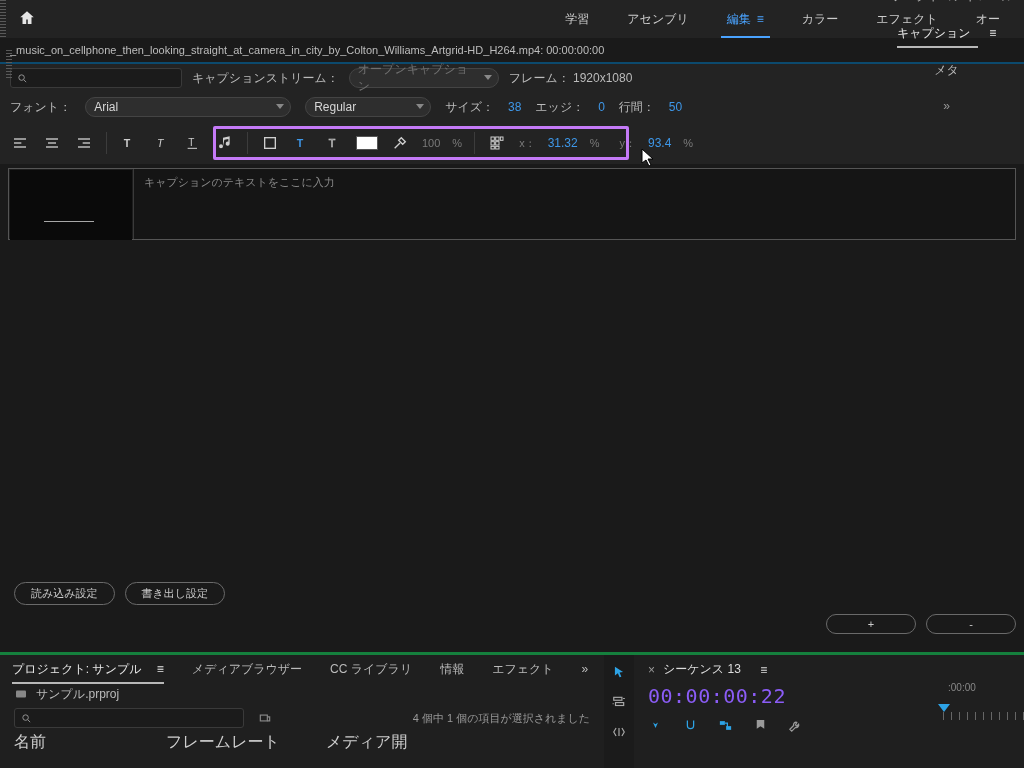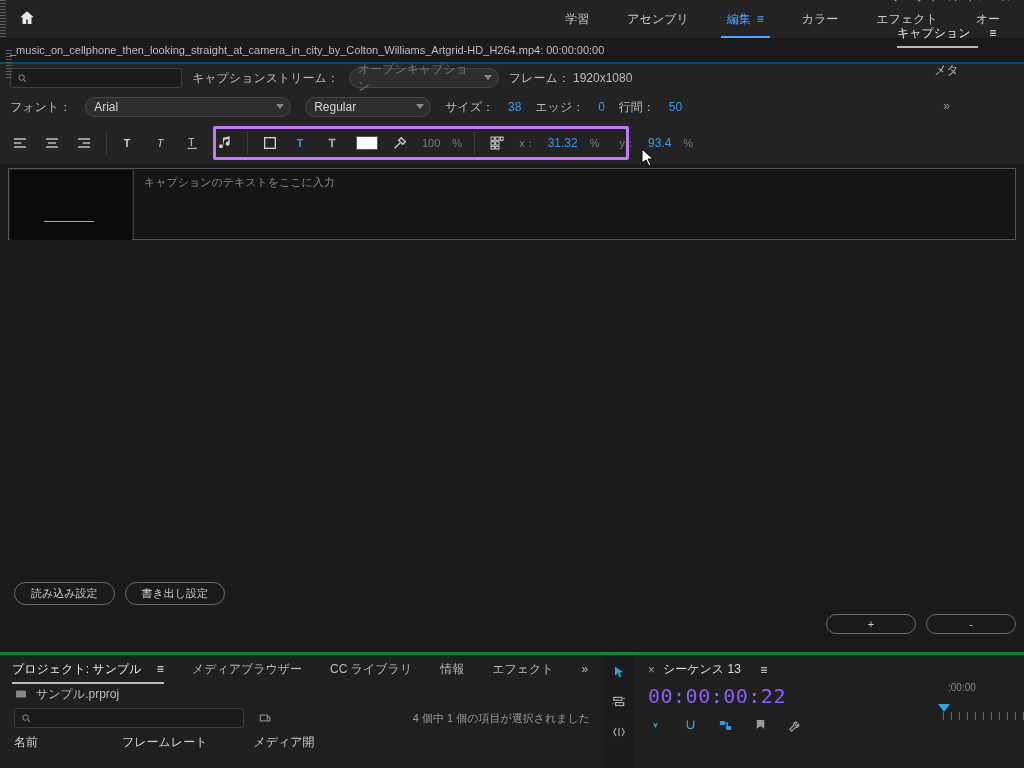--- a/index.html
+++ b/index.html
@@ -58,7 +58,7 @@
 .pl-srchrow { height:26px; display:flex; align-items:center; gap:14px; padding:0 14px; }
 .pl-srchrow .srch { width:230px; }
 .sel-info { color:#999; font-size:11px; margin-left:auto; }
-.col-headers { height:22px; display:flex; align-items:center; padding:0 14px; gap:84px; color:#cfcfcf; font-size:12px; }
+.col-headers { height:22px; display:flex; align-items:center; padding:0 14px; gap:120px; color:#cfcfcf; font-size:16px; }
 .panel-divider { width:30px; display:flex; flex-direction:column; align-items:center; gap:16px; padding-top:10px; background:#1b1b1b; }
 .panel-divider svg { width:14px; height:14px; }
 .panel-right { flex:1; display:flex; flex-direction:column; padding:6px 10px 0 14px; }

